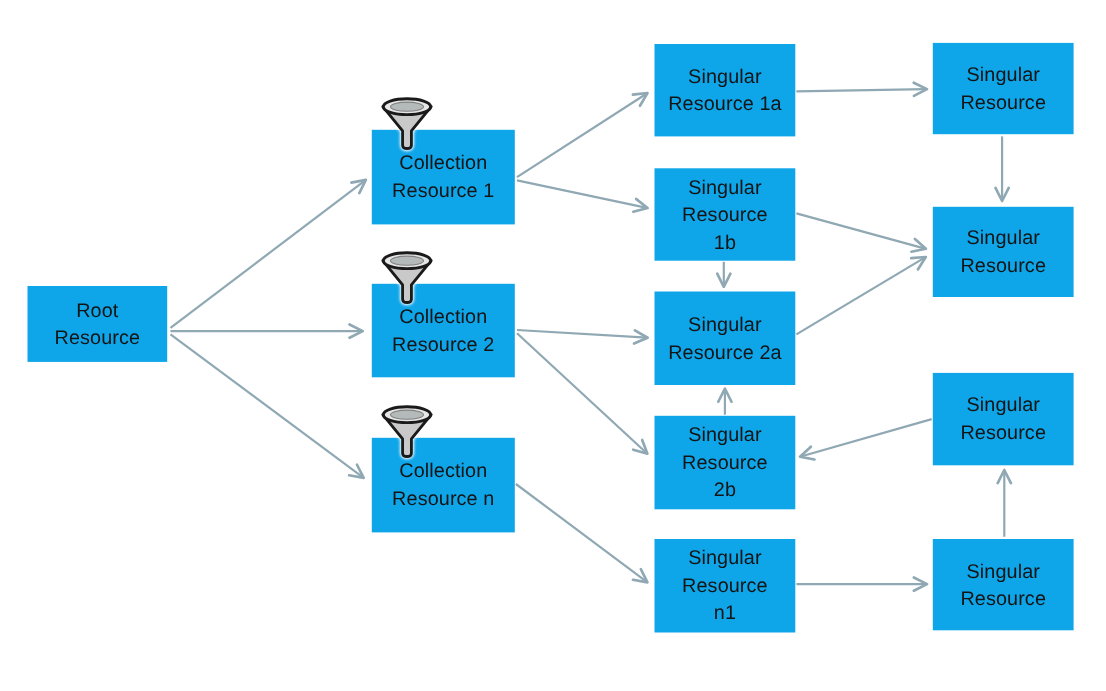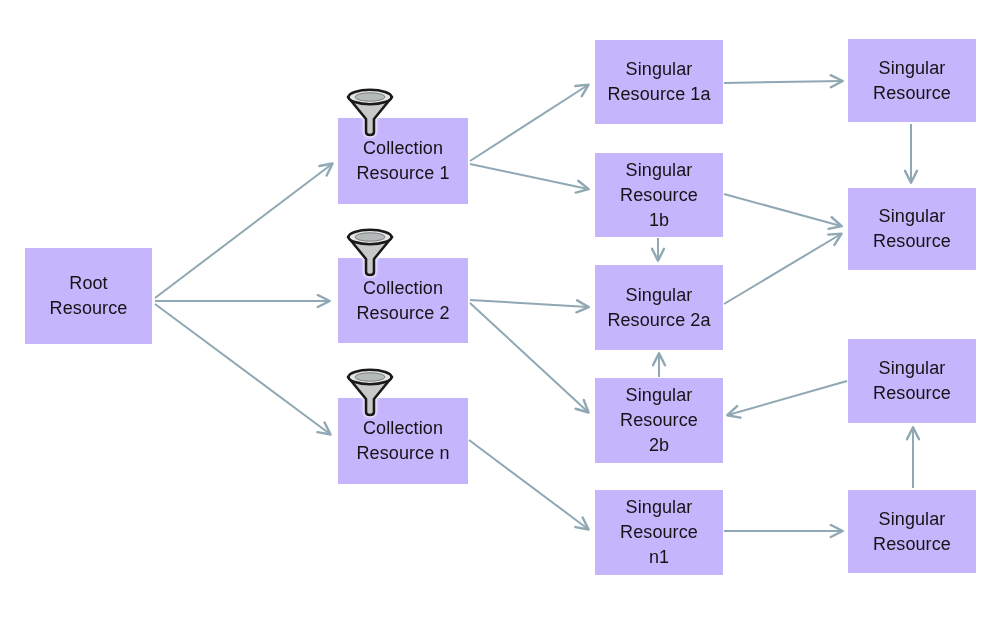--- a/index.html
+++ b/index.html
@@ -18,7 +18,7 @@
   }
   .node {
     position: absolute;
-    background: #c4b5fd;
+    background: #0ea5e9;
     display: flex;
     align-items: center;
     justify-content: center;

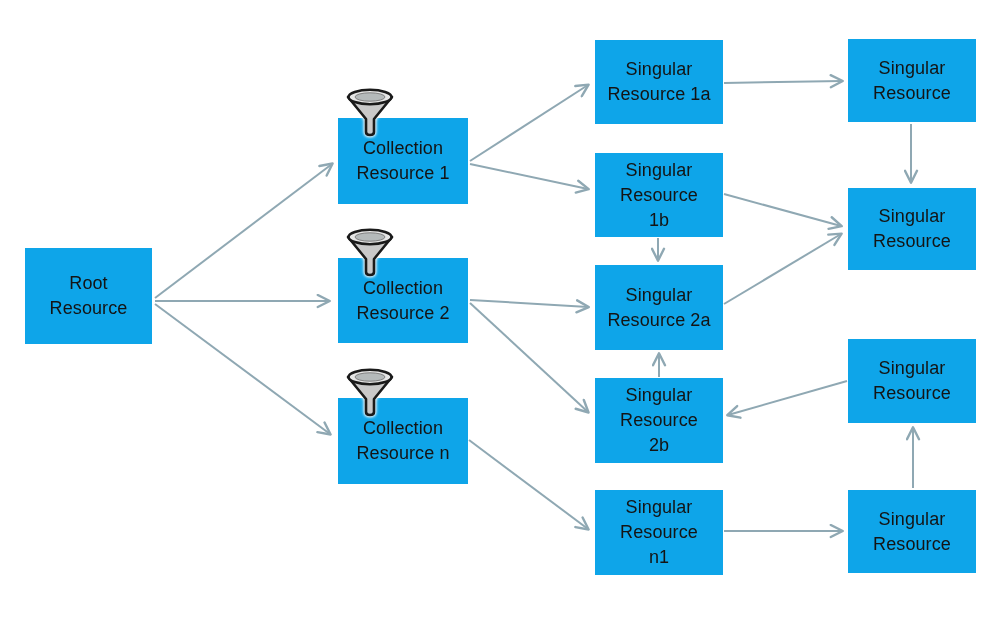--- a/index.html
+++ b/index.html
@@ -68,7 +68,7 @@
     </g>
   </svg>
 
-  <div class="node" style="left:25px; top:248px; width:127px; height:96px;">Root
+  <div class="node" style="left:25px; top:260px; width:127px; height:69px;">Root
 Resource</div>
 
   <div class="node" style="left:338px; top:118px; width:130px; height:86px;">Collection

